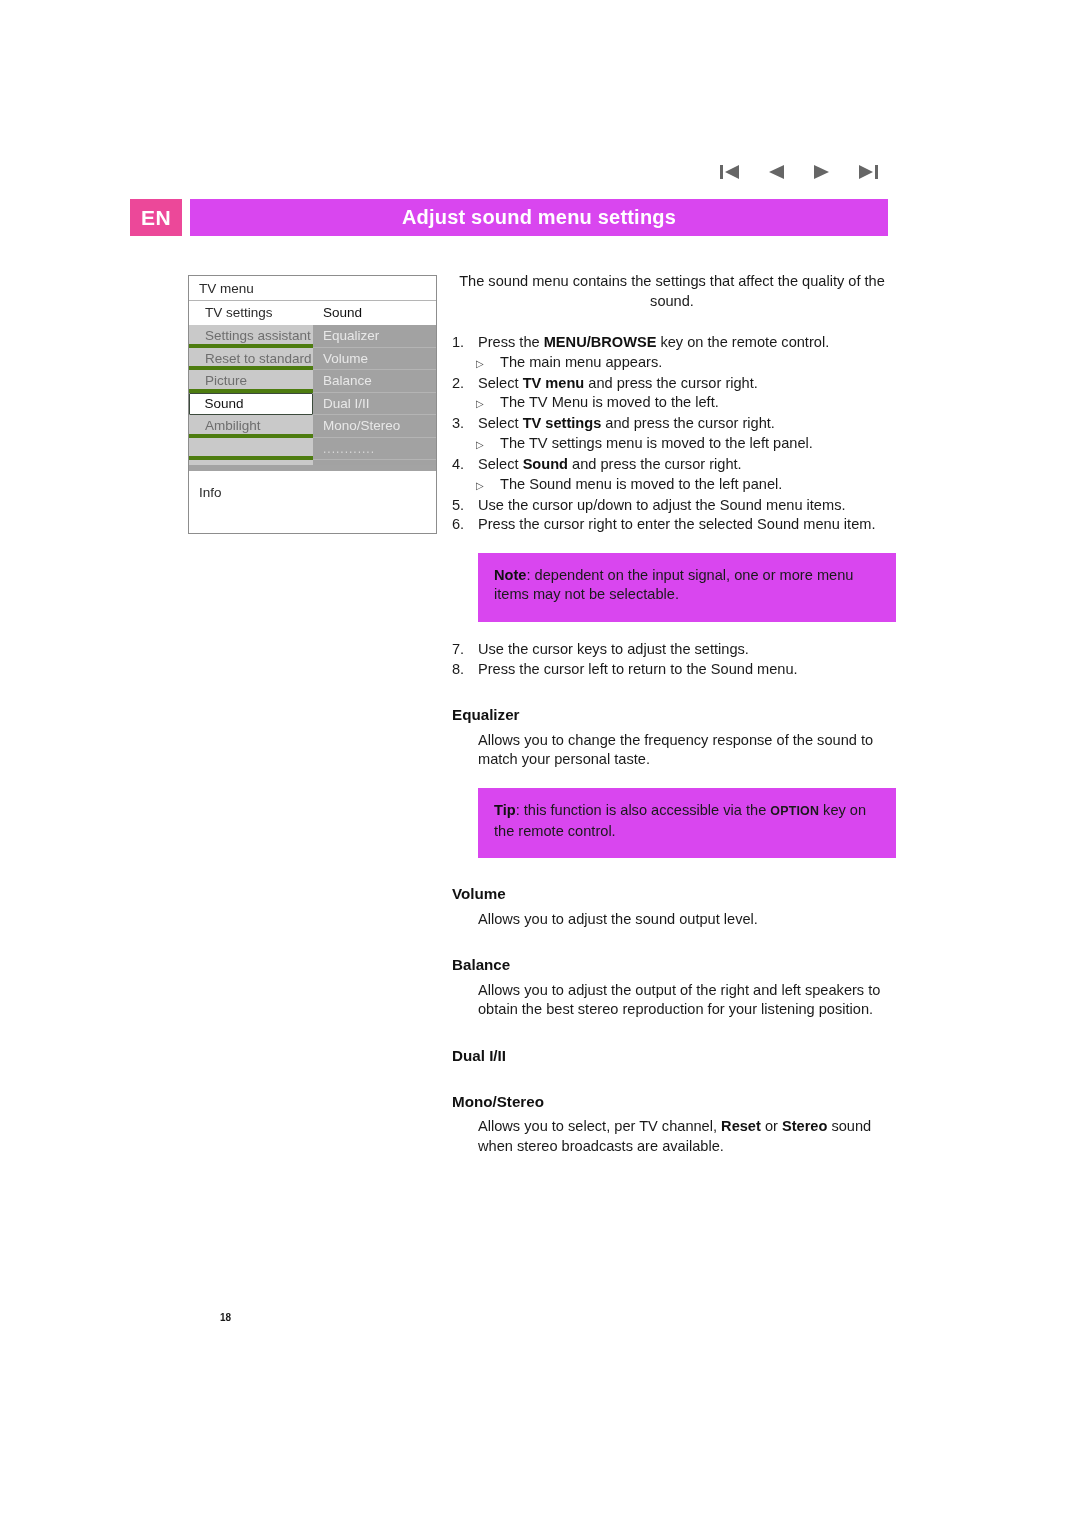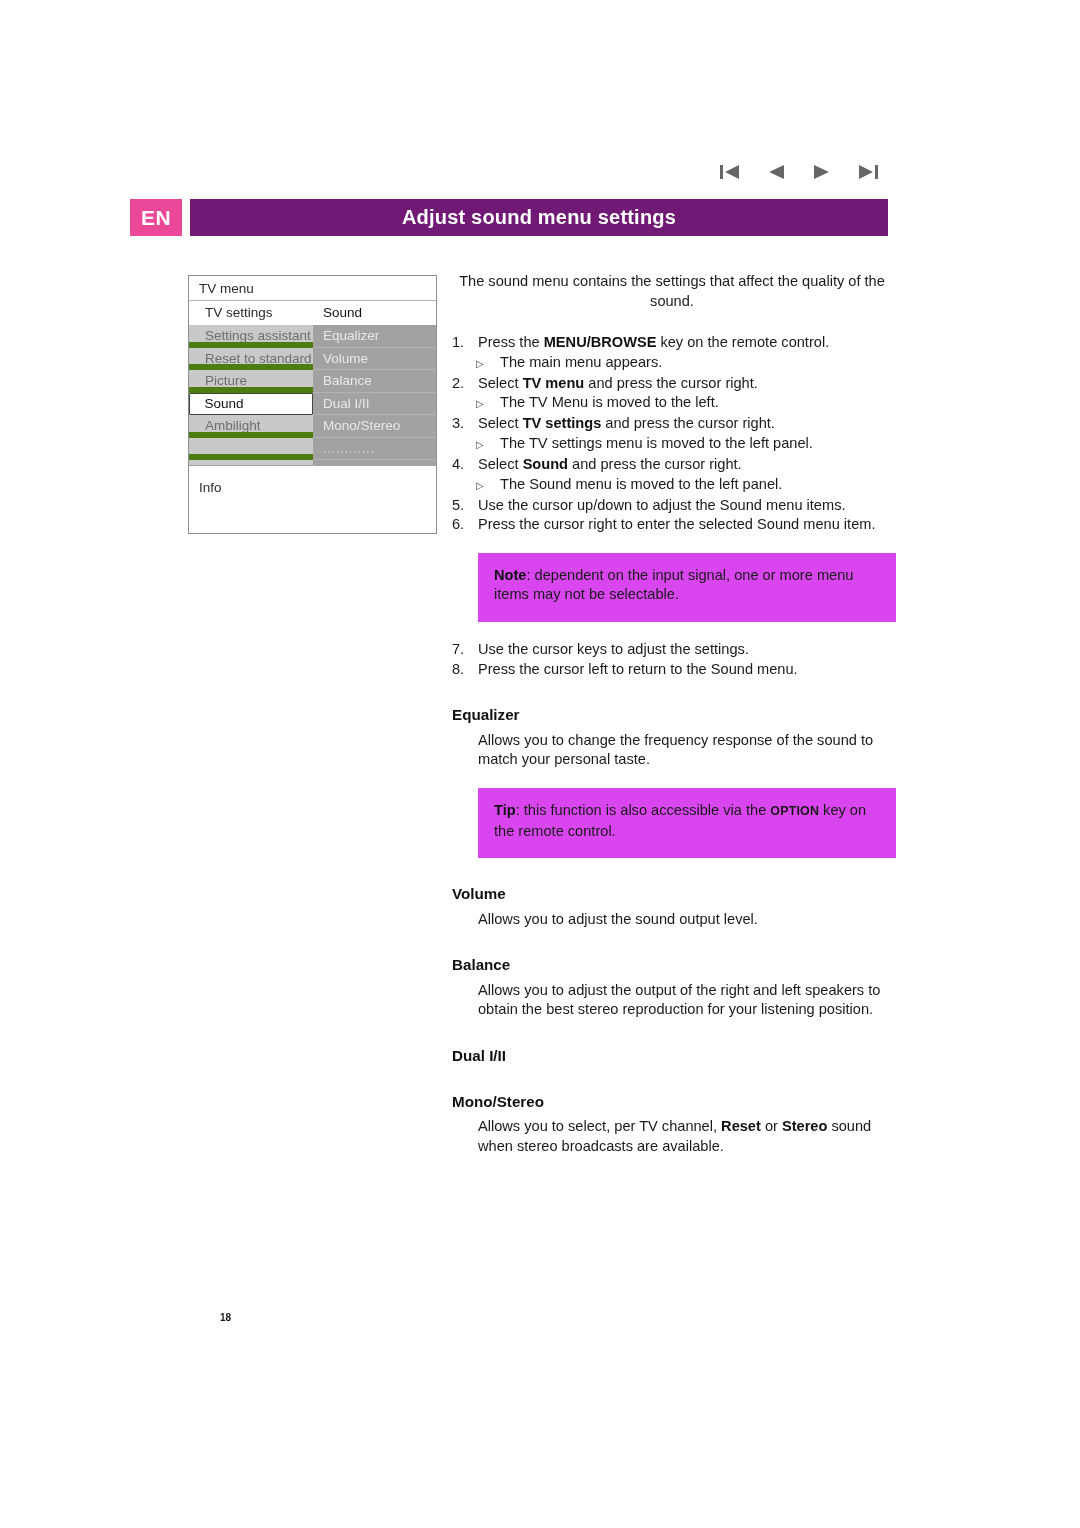--- a/index.html
+++ b/index.html
@@ -68,7 +68,7 @@
     top: 199px;
     width: 698px;
     height: 37px;
-    background: #701a75;
+    background: #d946ef;
     color: #ffffff;
     font-size: 20px;
     font-weight: bold;

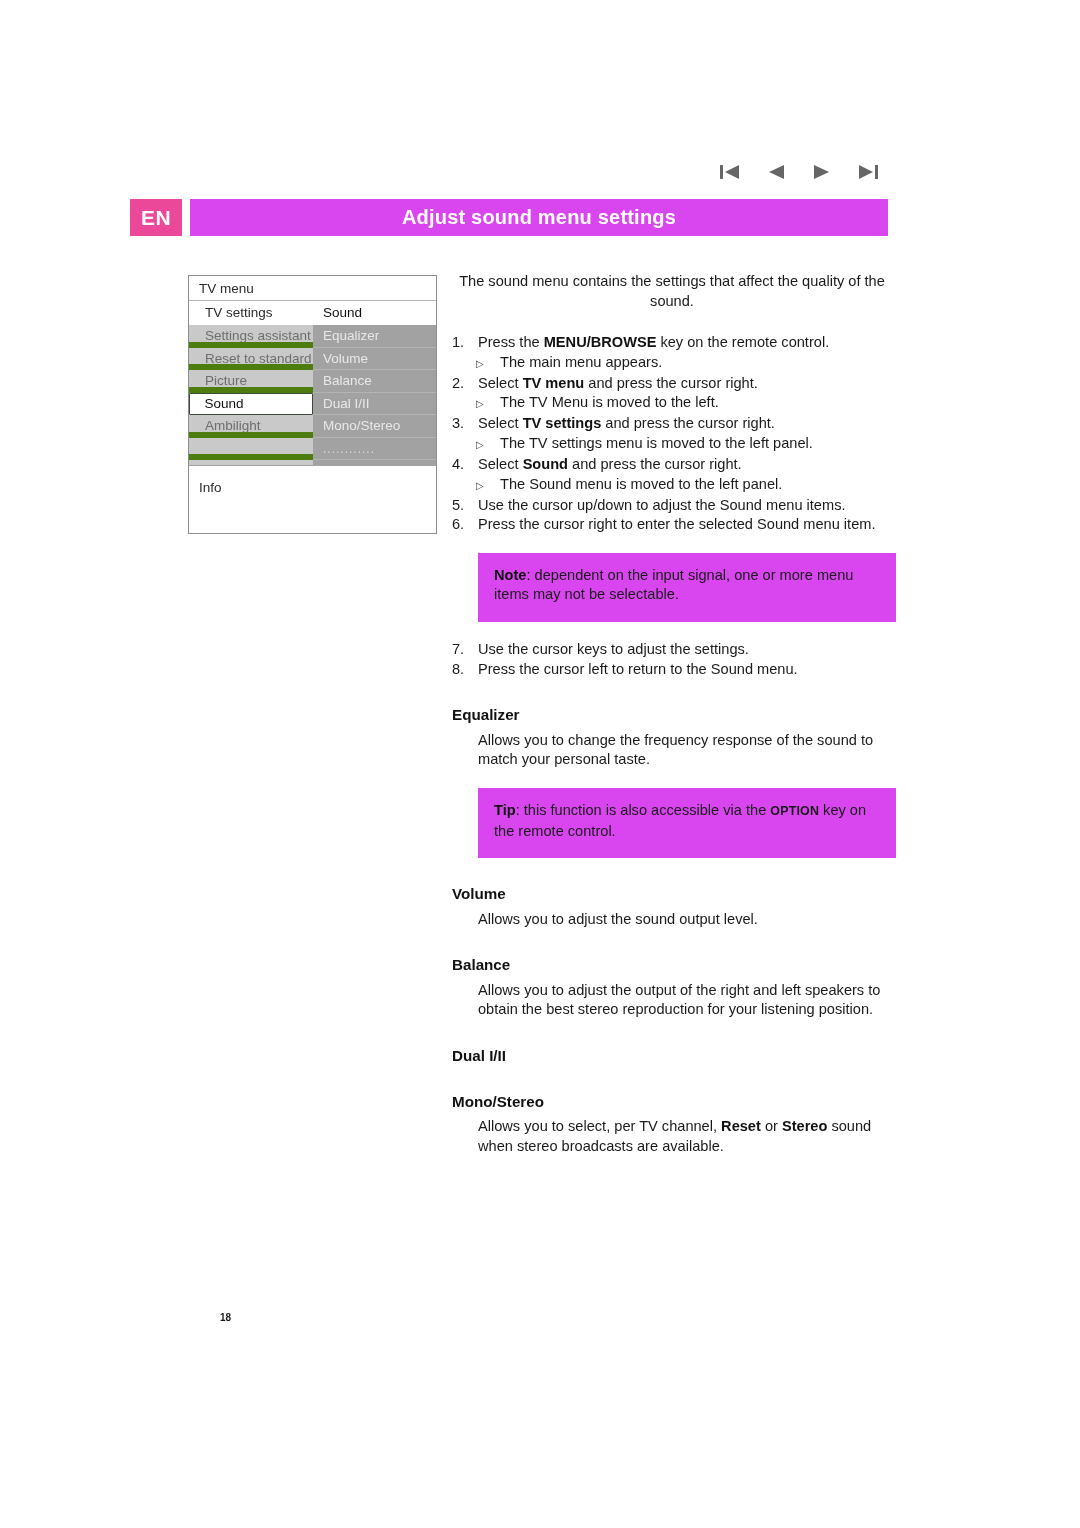--- a/index.html
+++ b/index.html
@@ -145,7 +145,7 @@
   .col-left .mrow {
     padding-left: 16px;
     color: #6e6e6e;
-    border-bottom: 6px solid #4d7c0f;
+    border-bottom: 4px solid #4d7c0f;
   }
   .col-right .mrow {
     padding-left: 10px;

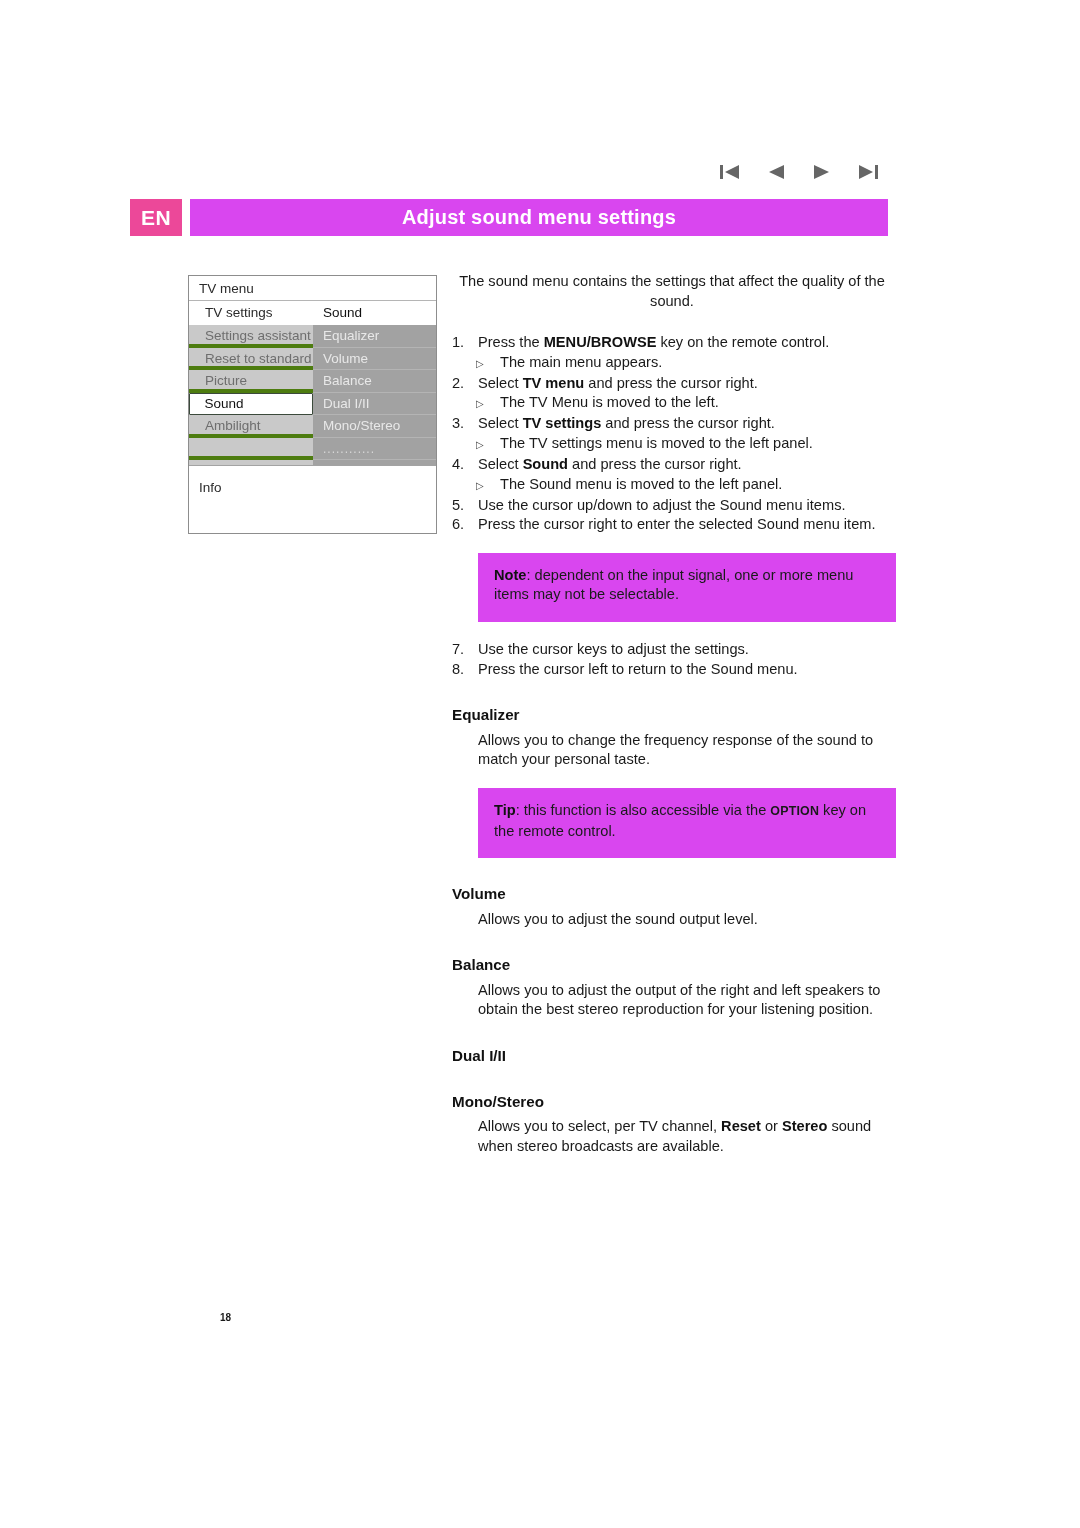--- a/index.html
+++ b/index.html
@@ -172,7 +172,7 @@
   .tvmenu-foot {
     height: 66px;
     background: #ffffff;
-    border-top: 1px solid #a3a3a3;
+    border-top: 6px solid #a3a3a3;
     box-sizing: border-box;
     padding: 14px 0 0 10px;
     color: #2b2b2b;

